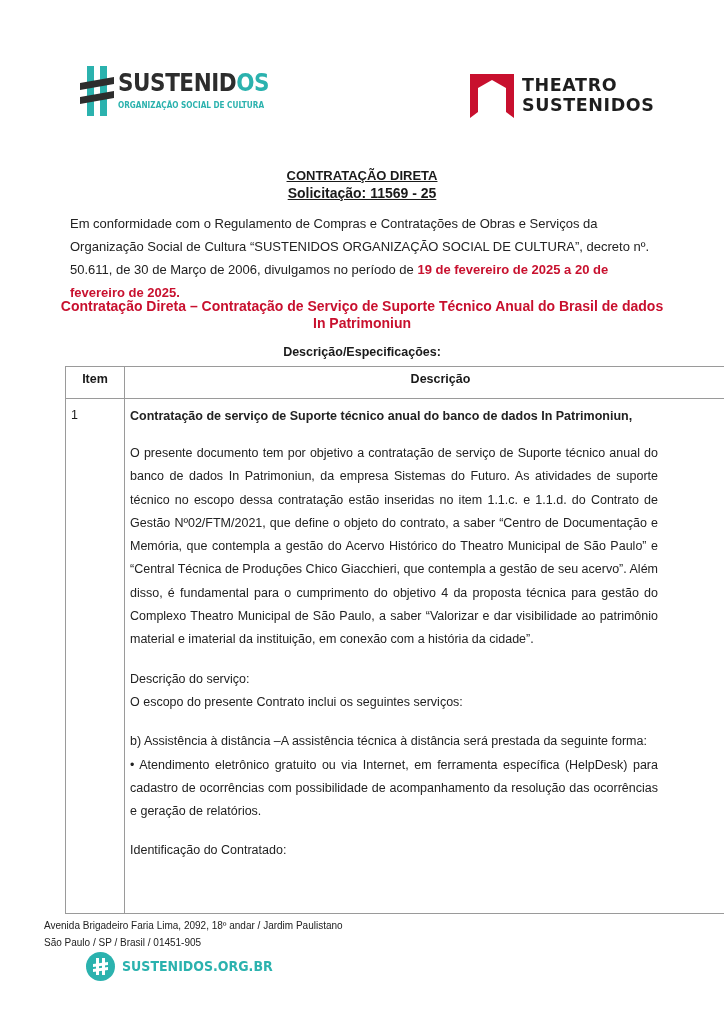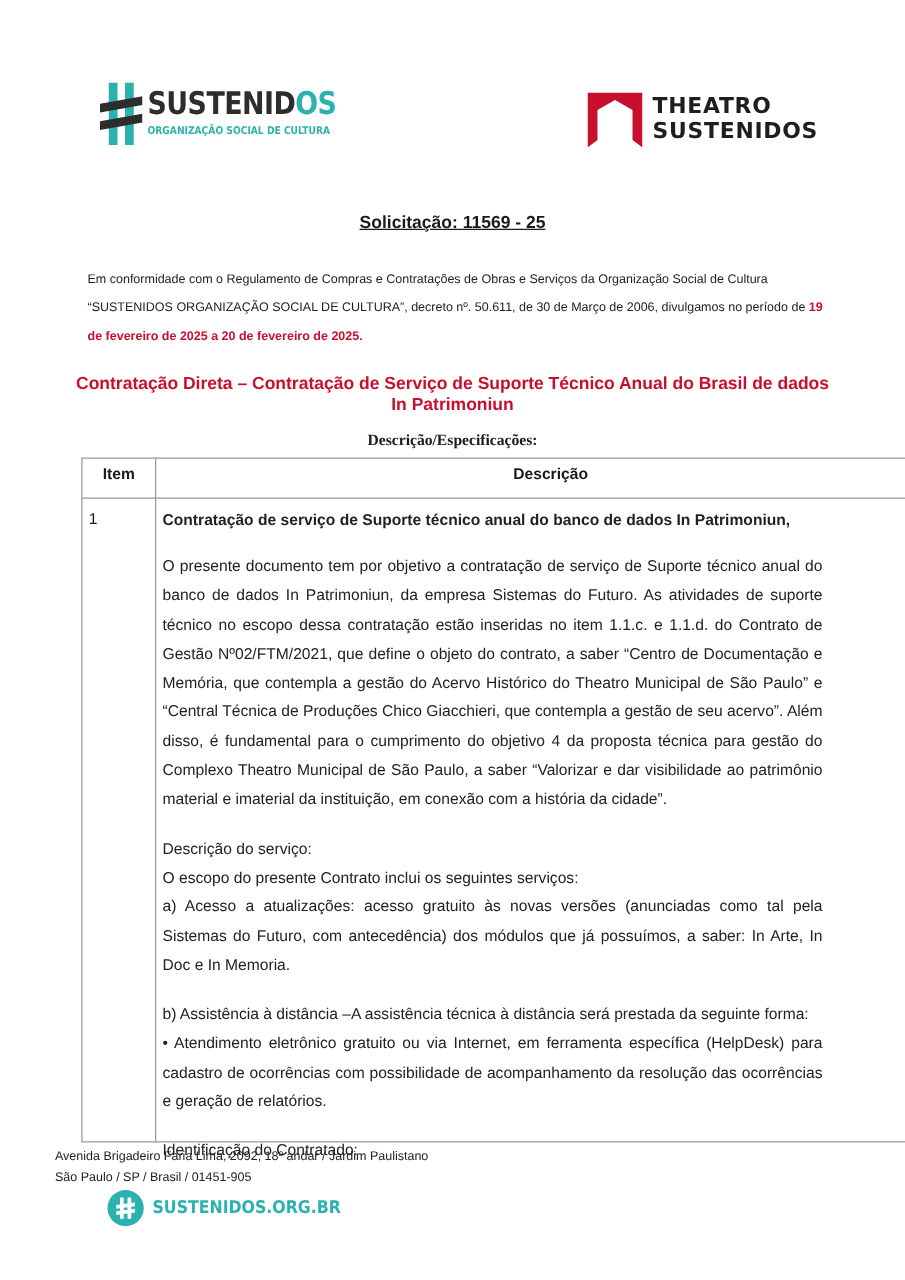--- a/index.html
+++ b/index.html
@@ -82,6 +82,7 @@
 </div>
 
 <div class="abs title-block">
+  <div class="t1">CONTRATAÇÃO DIRETA</div>
   <div class="t2">Solicitação: 11569 - 25</div>
 </div>
 

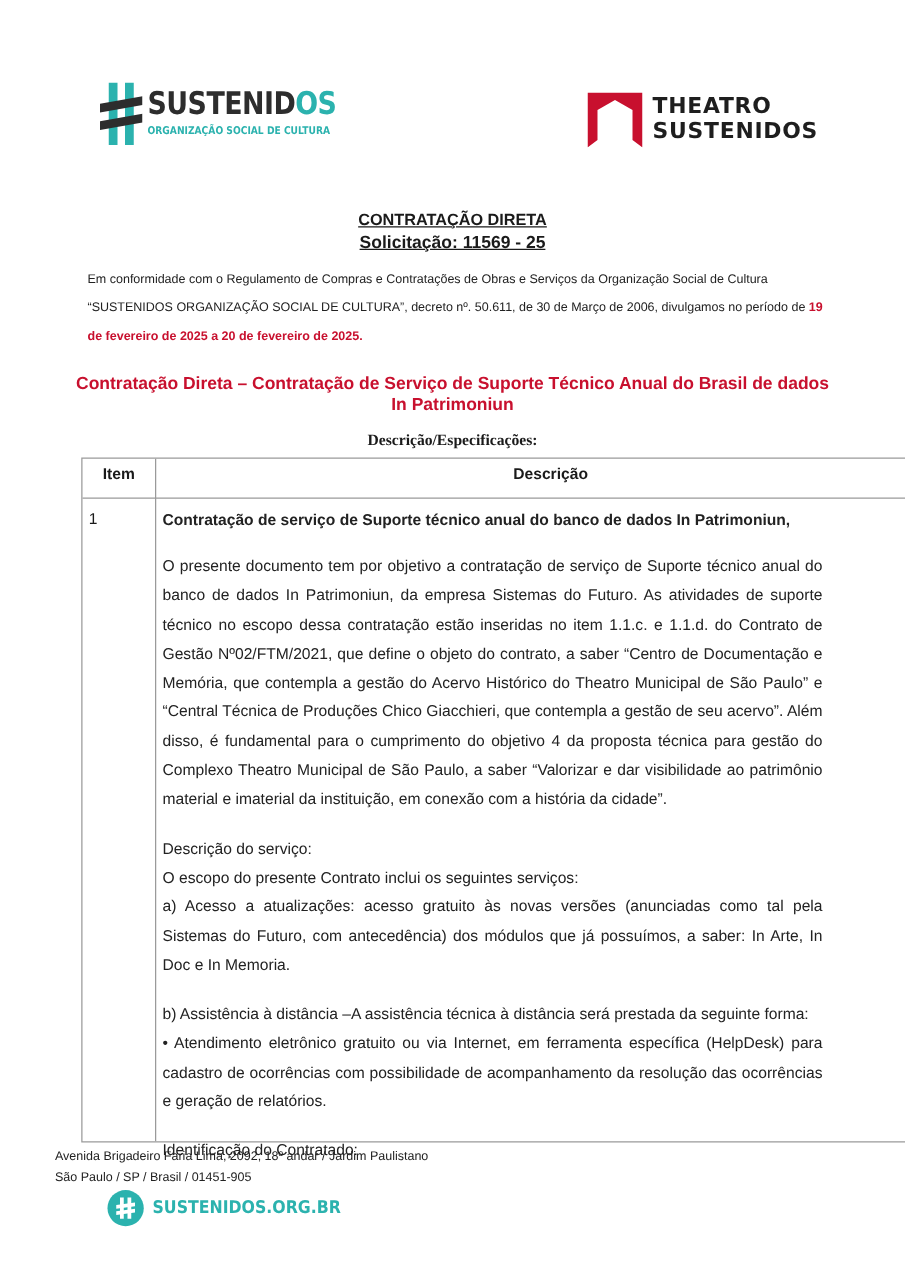--- a/index.html
+++ b/index.html
@@ -29,7 +29,7 @@
   .title-block .t1 { font-size: 13px; text-decoration: underline; line-height: 16px; }
   .title-block .t2 { font-size: 14px; text-decoration: underline; line-height: 18px; }
 
-  .intro { left: 70px; width: 590px; top: 212px; font-size: 10px; line-height: 23px; color: #222; }
+  .intro { left: 70px; width: 590px; top: 212px; font-size: 13px; line-height: 23px; color: #222; }
   .intro .red { color: #c8102e; font-weight: bold; }
 
   .red-title { left: 60px; width: 604px; top: 298px; text-align: center; color: #c8102e;

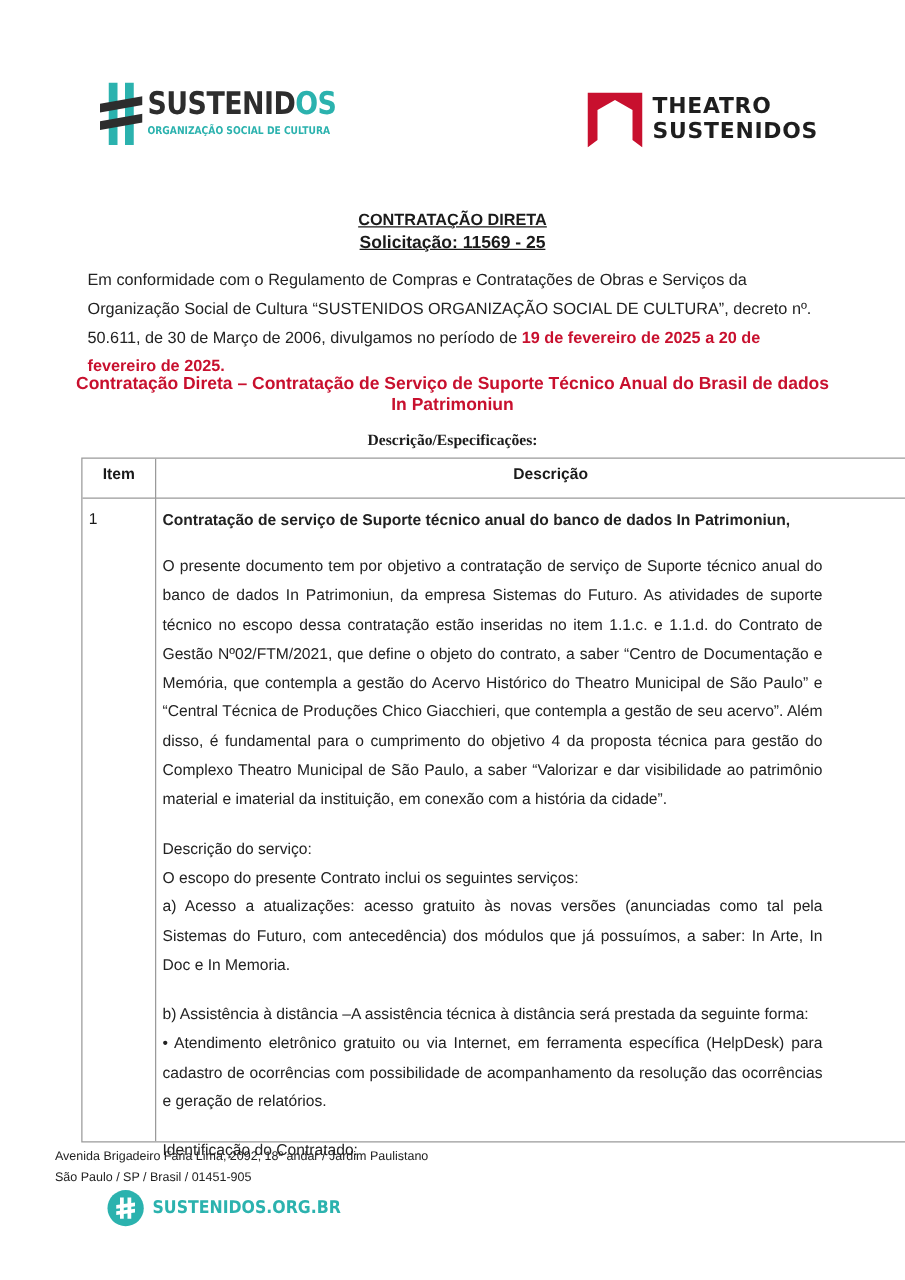--- a/index.html
+++ b/index.html
@@ -35,7 +35,7 @@
   .red-title { left: 60px; width: 604px; top: 298px; text-align: center; color: #c8102e;
                font-weight: bold; font-size: 14px; line-height: 17px; }
 
-  .spec-label { left: 0; width: 724px; top: 345px; text-align: center; font-weight: bold; font-size: 12.5px; font-family: Liberation Serif, serif; }
+  .spec-label { left: 0; width: 724px; top: 345px; text-align: center; font-weight: bold; font-size: 12.5px; }
 
   
   .tbl { left: 65px; top: 366px; width: 692px; height: 548px; border: 1px solid #9a9a9a; box-sizing: border-box; }

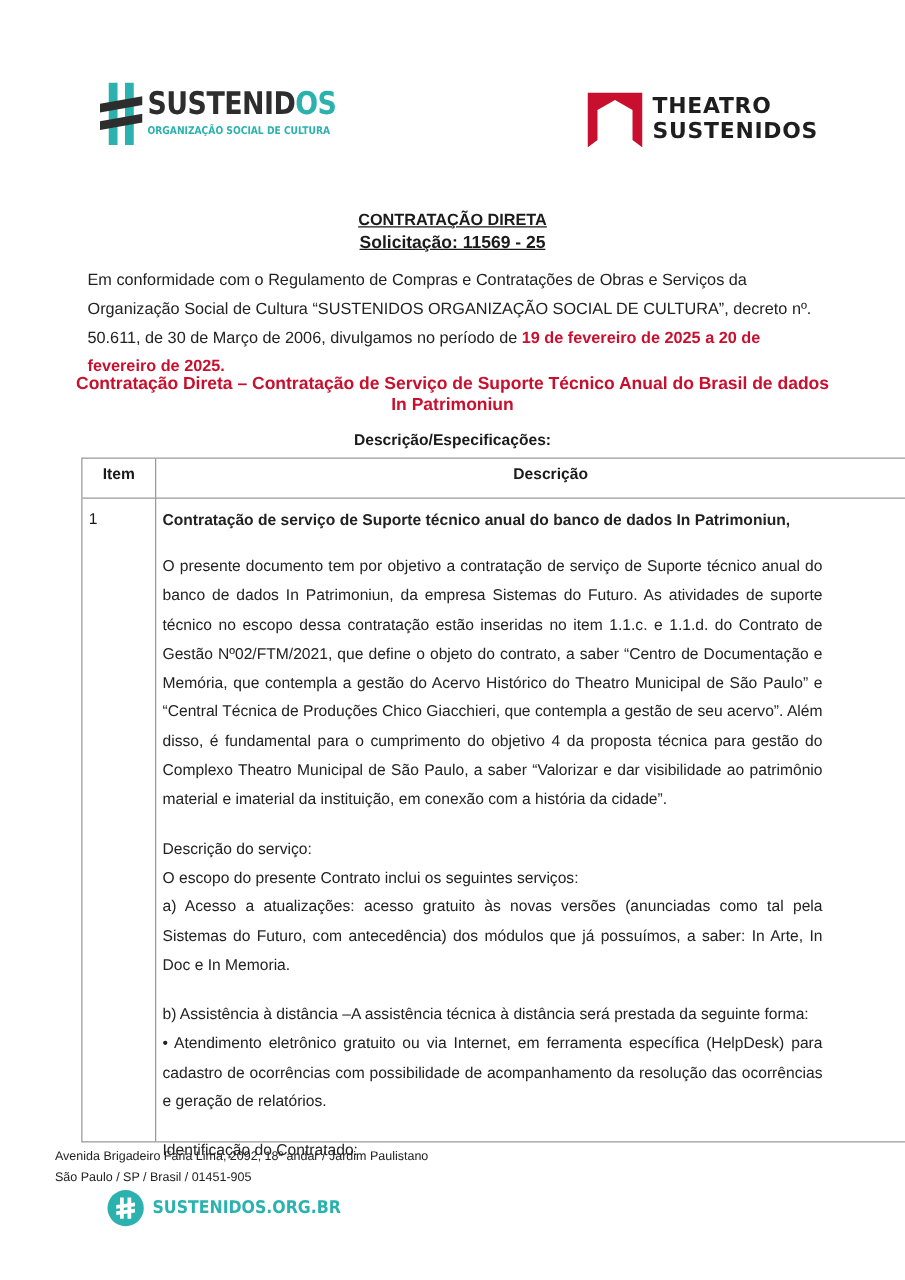--- a/index.html
+++ b/index.html
@@ -109,7 +109,6 @@
     <div class="gap2"></div>
     <p>Descrição do serviço:</p>
     <p>O escopo do presente Contrato inclui os seguintes serviços:</p>
-    <p>a) Acesso a atualizações: acesso gratuito às novas versões (anunciadas como tal pela Sistemas do Futuro, com antecedência) dos módulos que já possuímos, a saber: In Arte, In Doc e In Memoria.</p>
     <div class="gap2"></div>
     <p>b) Assistência à distância –A assistência técnica à distância será prestada da seguinte forma:</p>
     <p>• Atendimento eletrônico gratuito ou via Internet, em ferramenta específica (HelpDesk) para cadastro de ocorrências com possibilidade de acompanhamento da resolução das ocorrências e geração de relatórios.</p>

